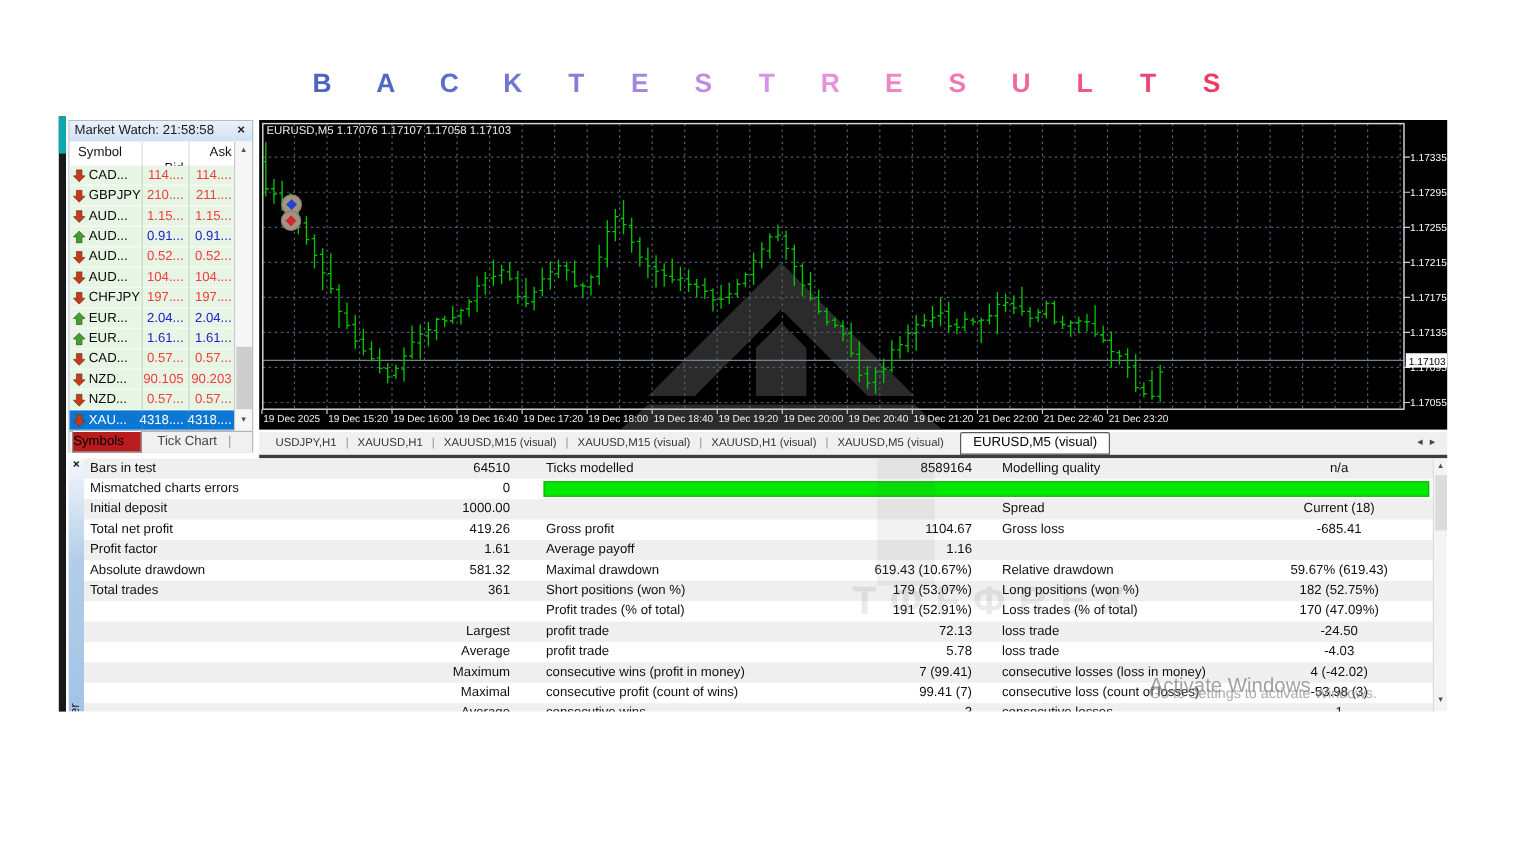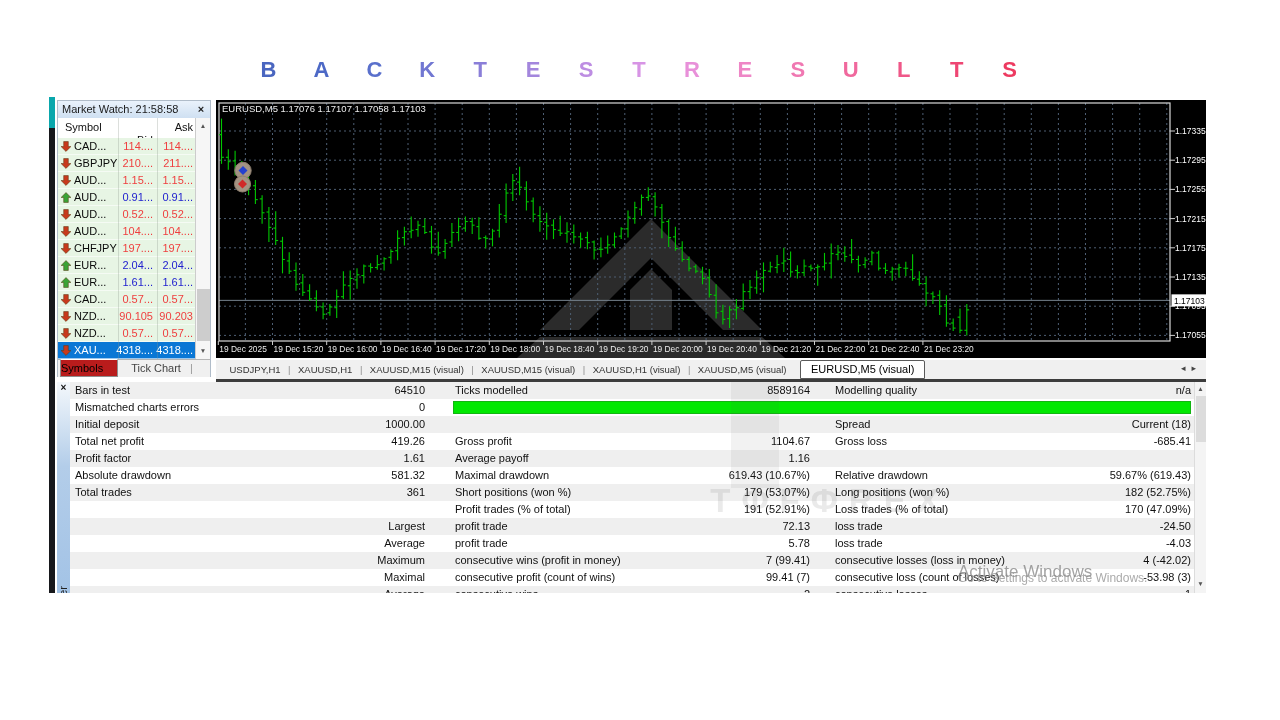--- a/index.html
+++ b/index.html
@@ -83,7 +83,7 @@
   .t-c2 { left:385px; }
   .t-v2 { left:590px; width:150px; text-align:right; }
   .t-c3 { left:765px; }
-  .t-v3 { left:971px; width:150px; text-align:right; }
+  .t-v3 { left:971px; width:150px; text-align:center; }
   .t-bar { position:absolute; left:383px; top:2px; width:738px; height:13px; background:#00e800;
         border:1px solid #12b412; }
   .t-scroll { position:absolute; left:1137px; top:0; width:12px; height:211px; background:#f4f4f4;

